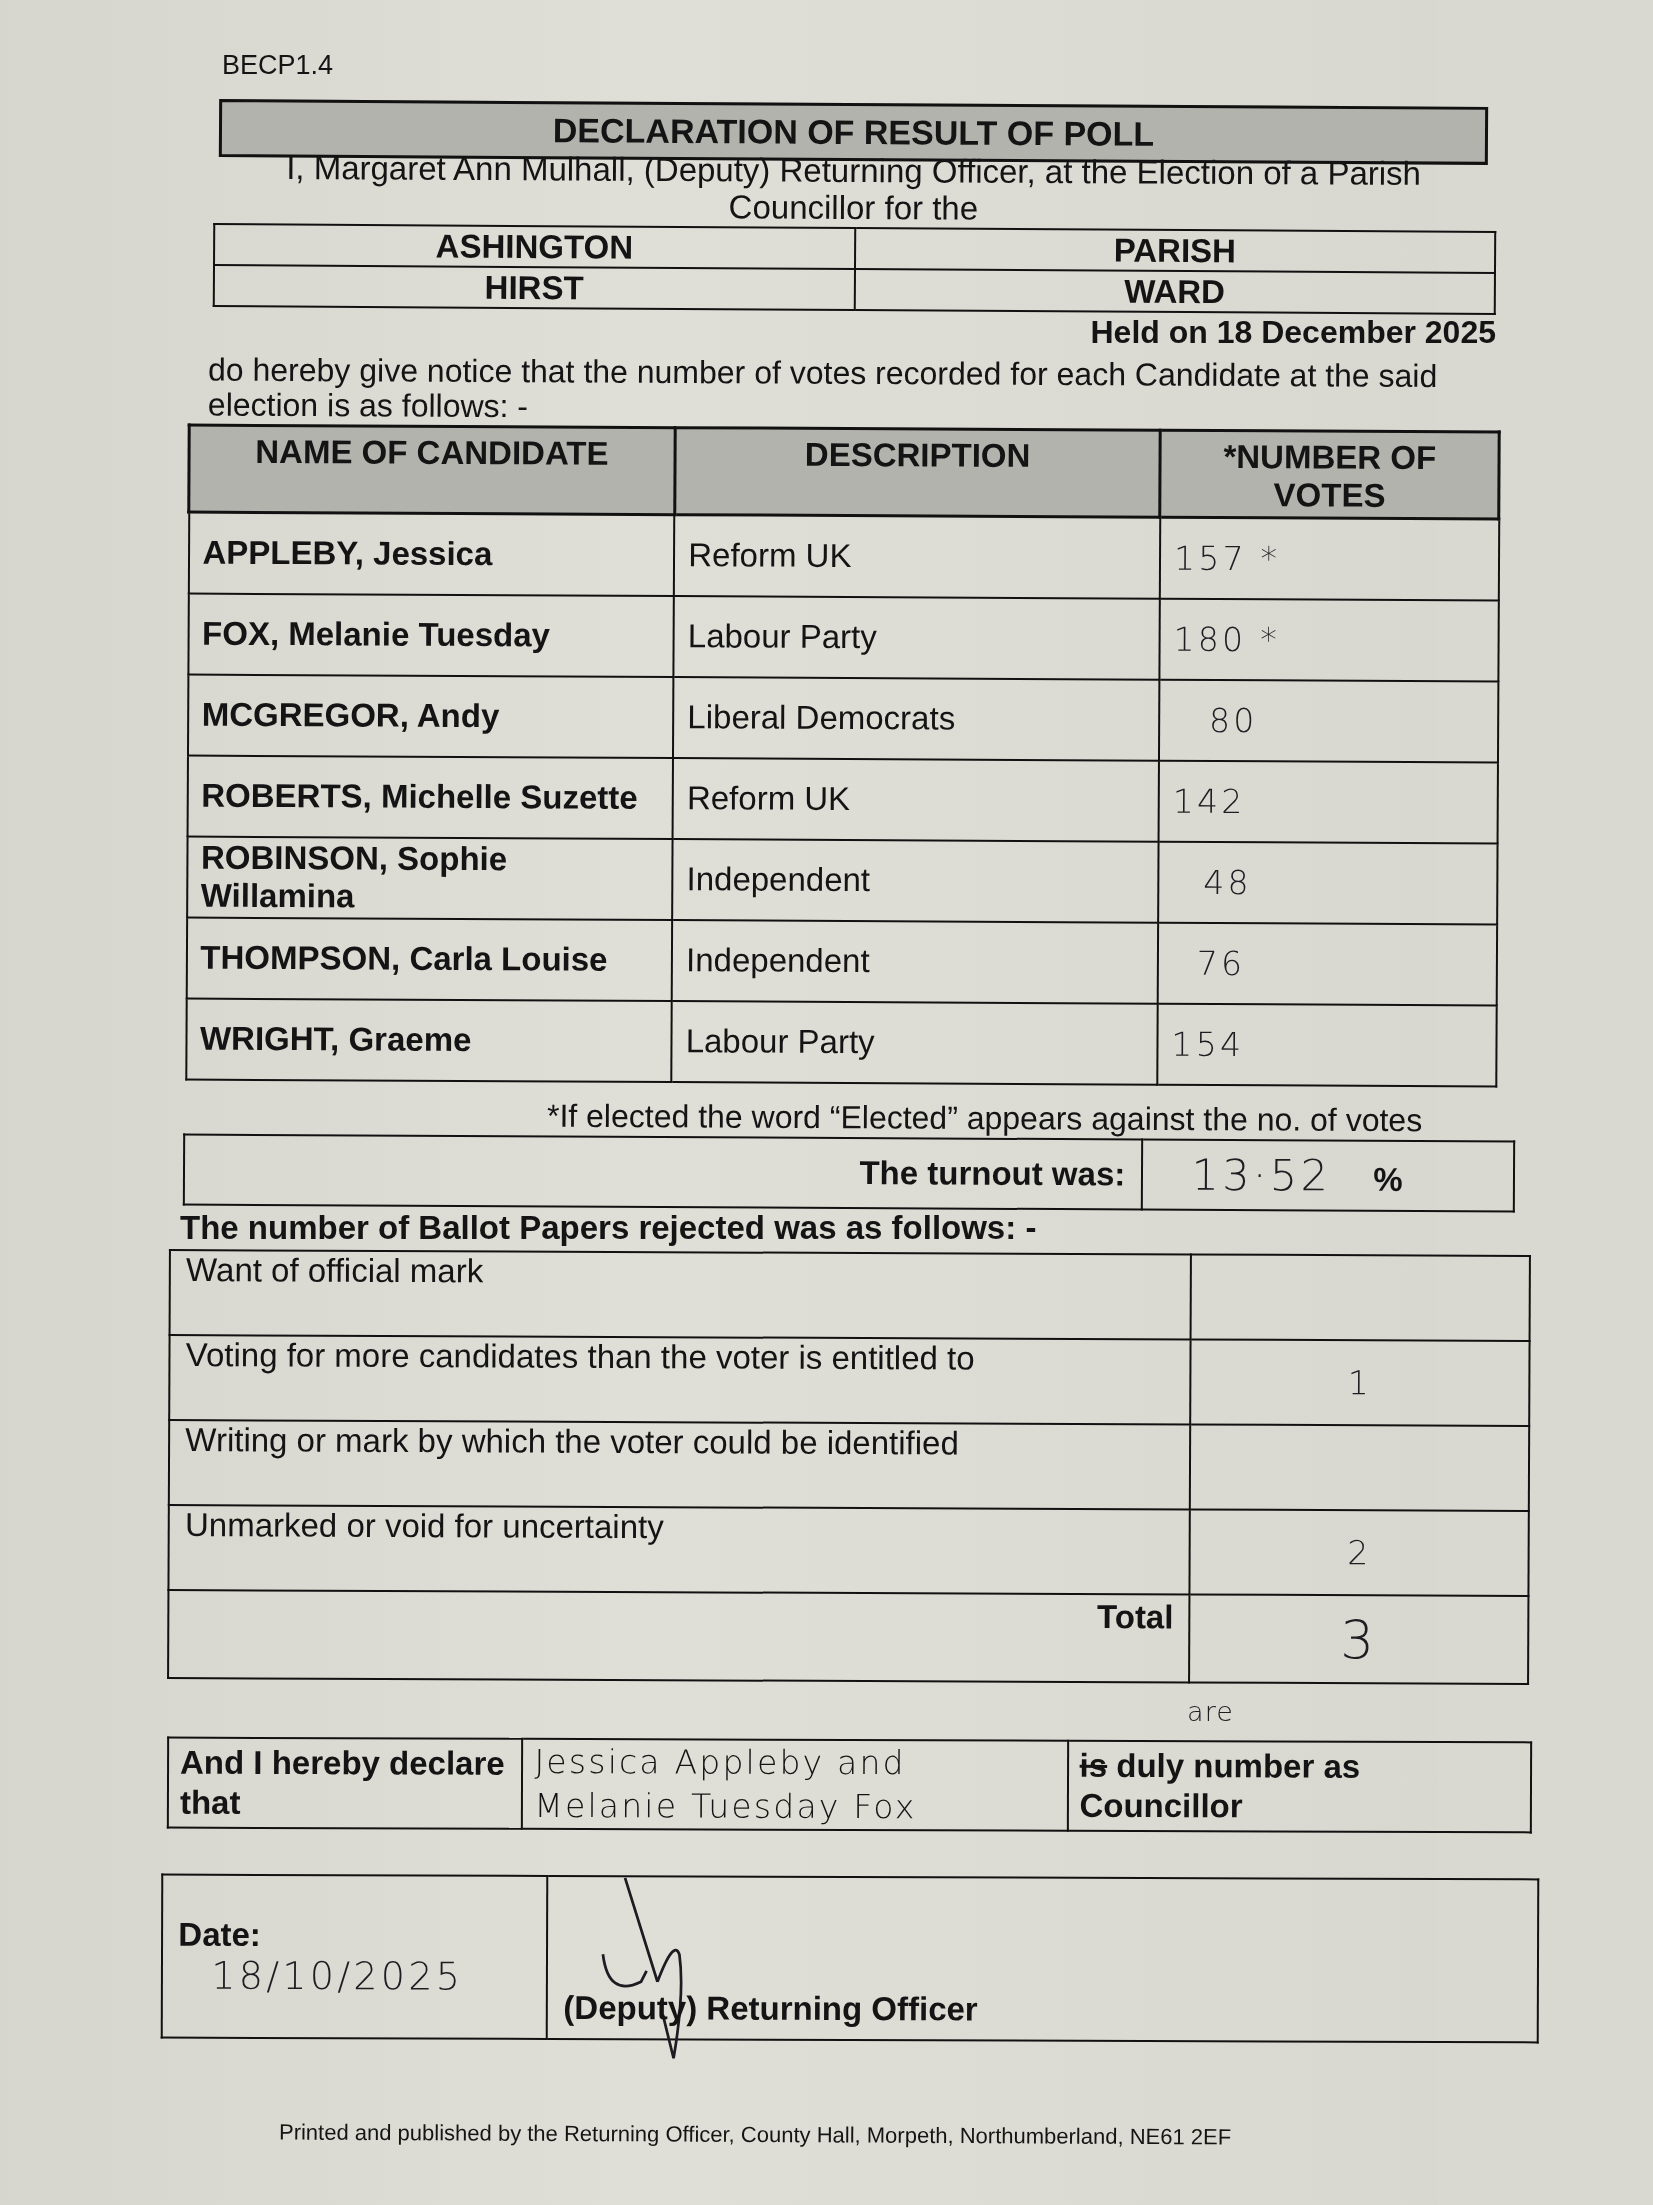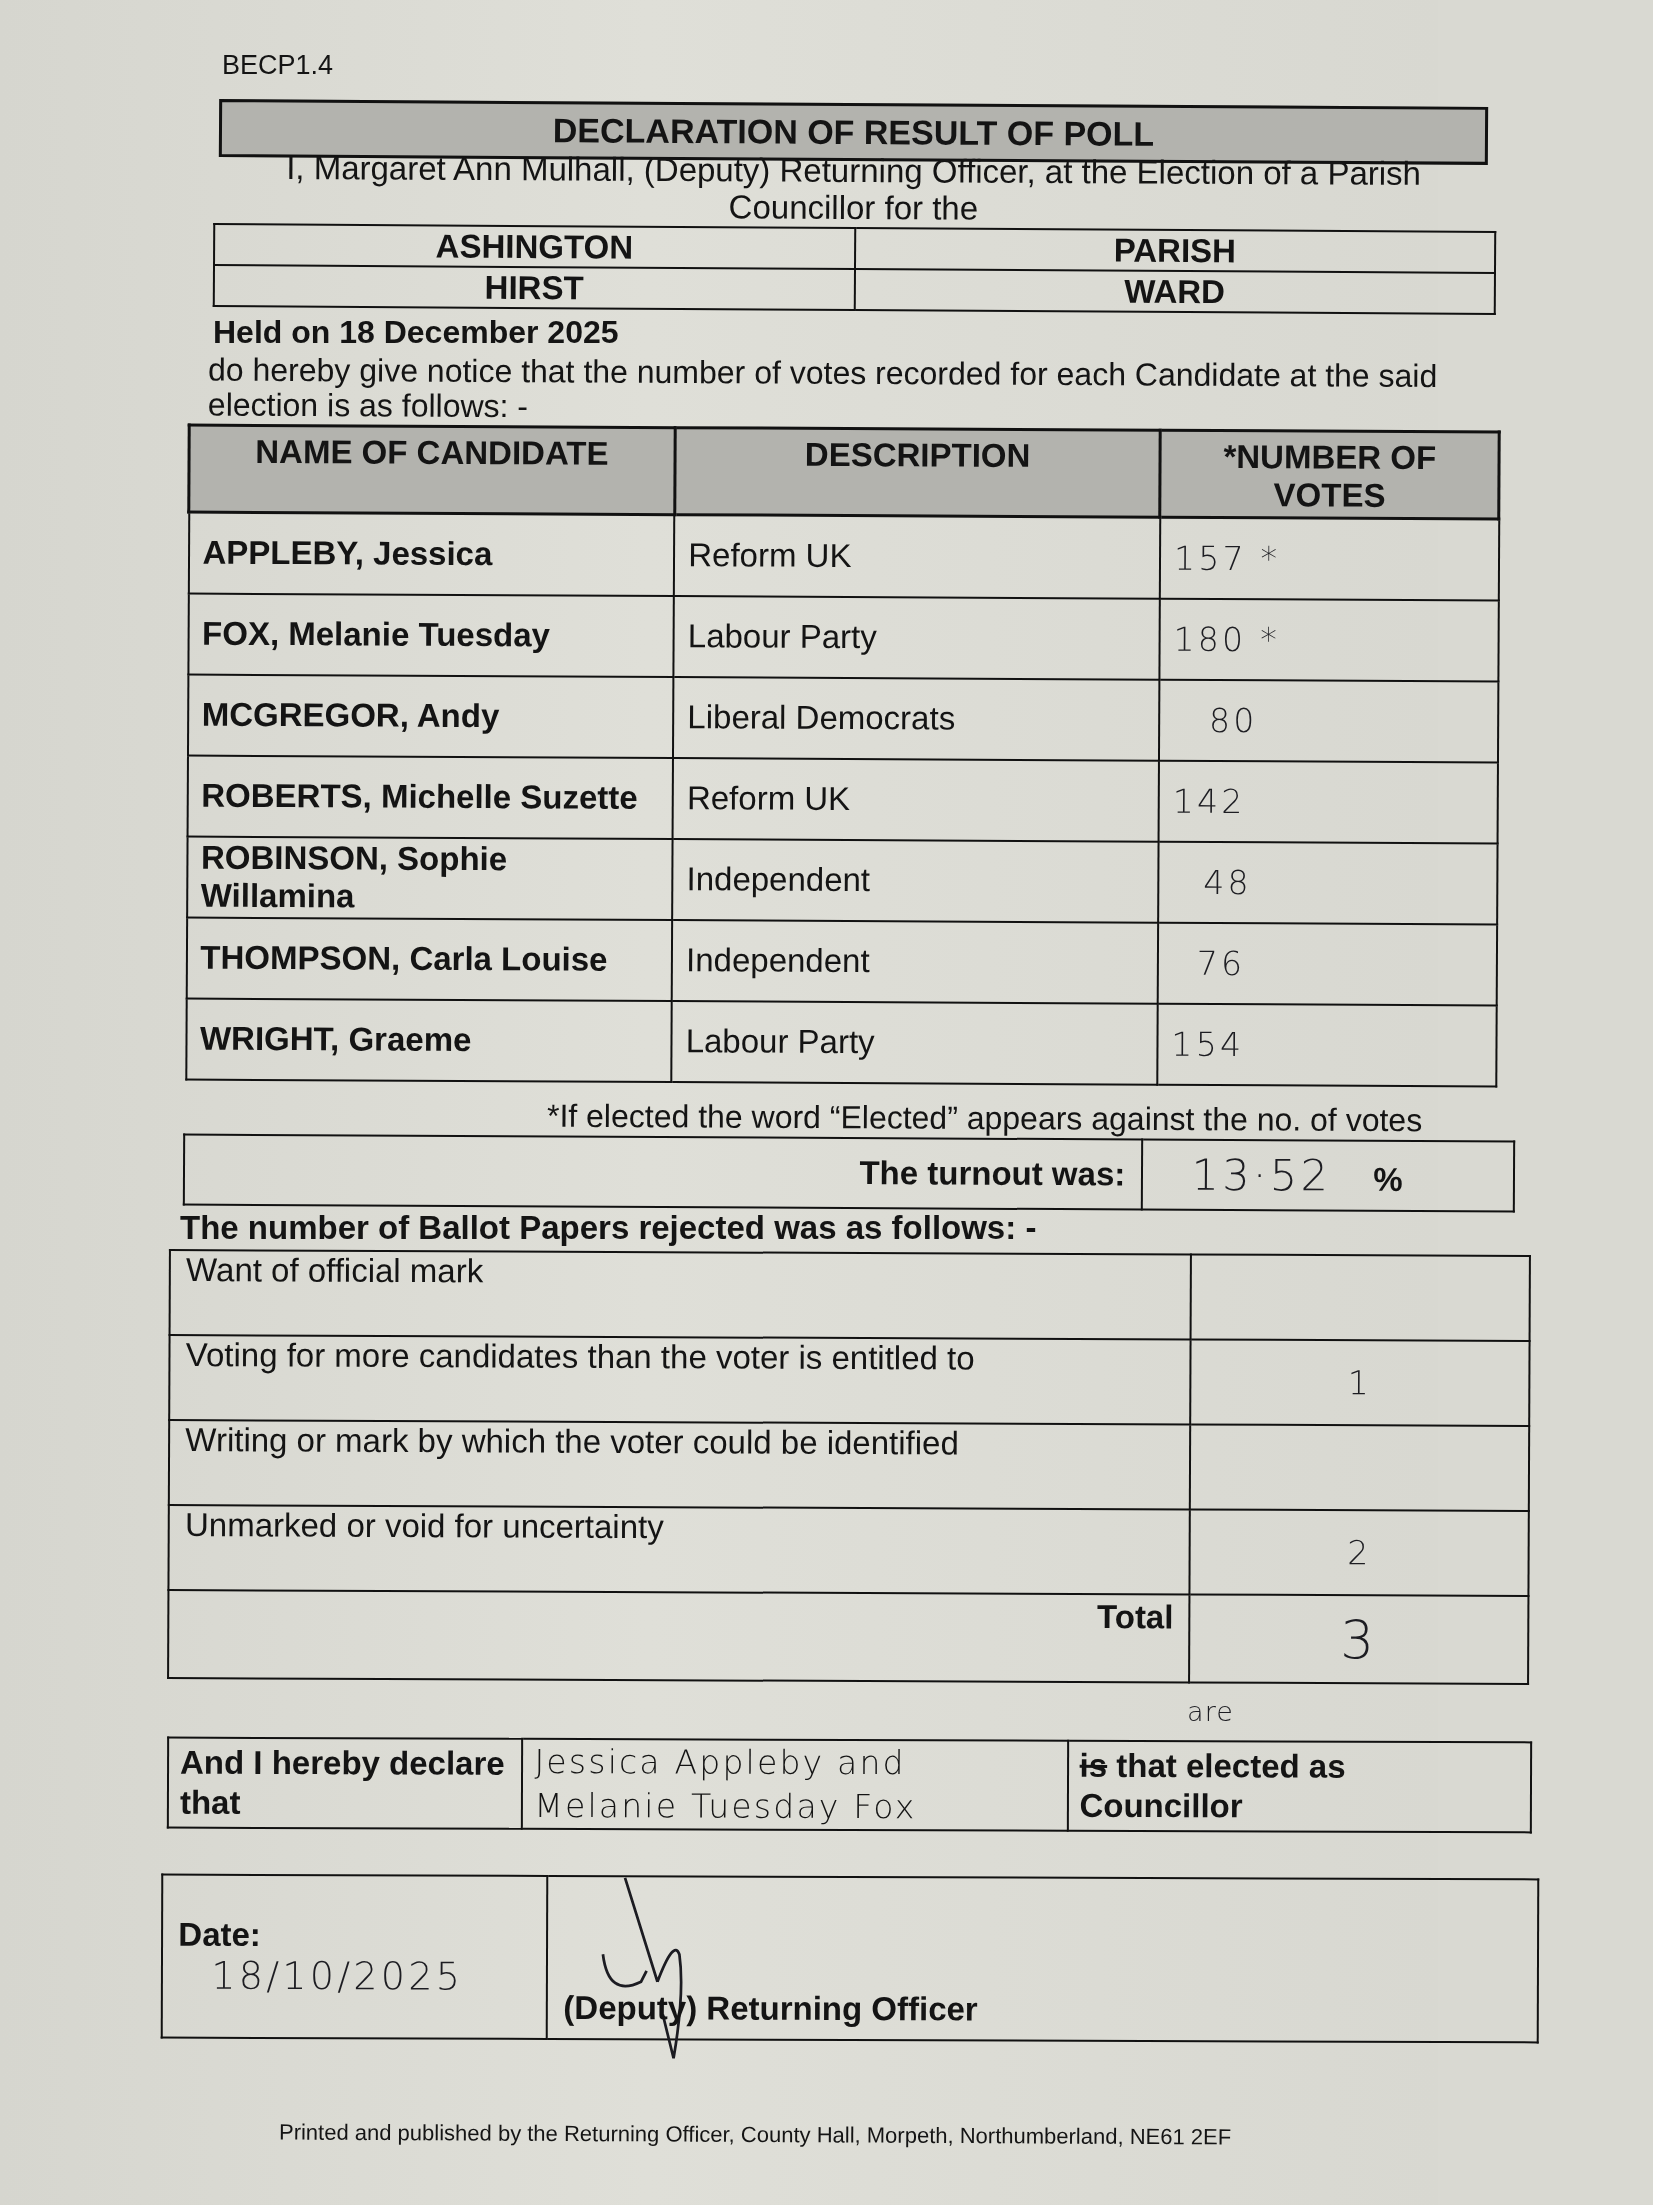--- a/index.html
+++ b/index.html
@@ -27,7 +27,7 @@
   table { border-collapse: collapse; }
   .area-table { left: 213px; top: 227px; width: 1283px; transform: rotate(0.35deg); }
   .area-table td { border: 2.7px solid #111; font-weight: bold; font-size: 33px; text-align: center; height: 39px; padding: 0; }
-  .held { left: 213px; top: 314px; width: 1283px; text-align: left; font-weight: bold; font-size: 32px; }
+  .held { left: 213px; top: 314px; width: 1283px; text-align: right; font-weight: bold; font-size: 32px; }
   .notice { left: 208px; top: 356px; width: 1313px; font-size: 32px; line-height: 35px; transform: rotate(0.3deg); }
   .cand-table { left: 186px; top: 427px; width: 1313px; transform: rotate(0.3deg); }
   .cand-table th { background: #b3b3ae; border: 3.3px solid #111; font-size: 33px; font-weight: bold; height: 77px; vertical-align: top; padding-top: 5.5px; }

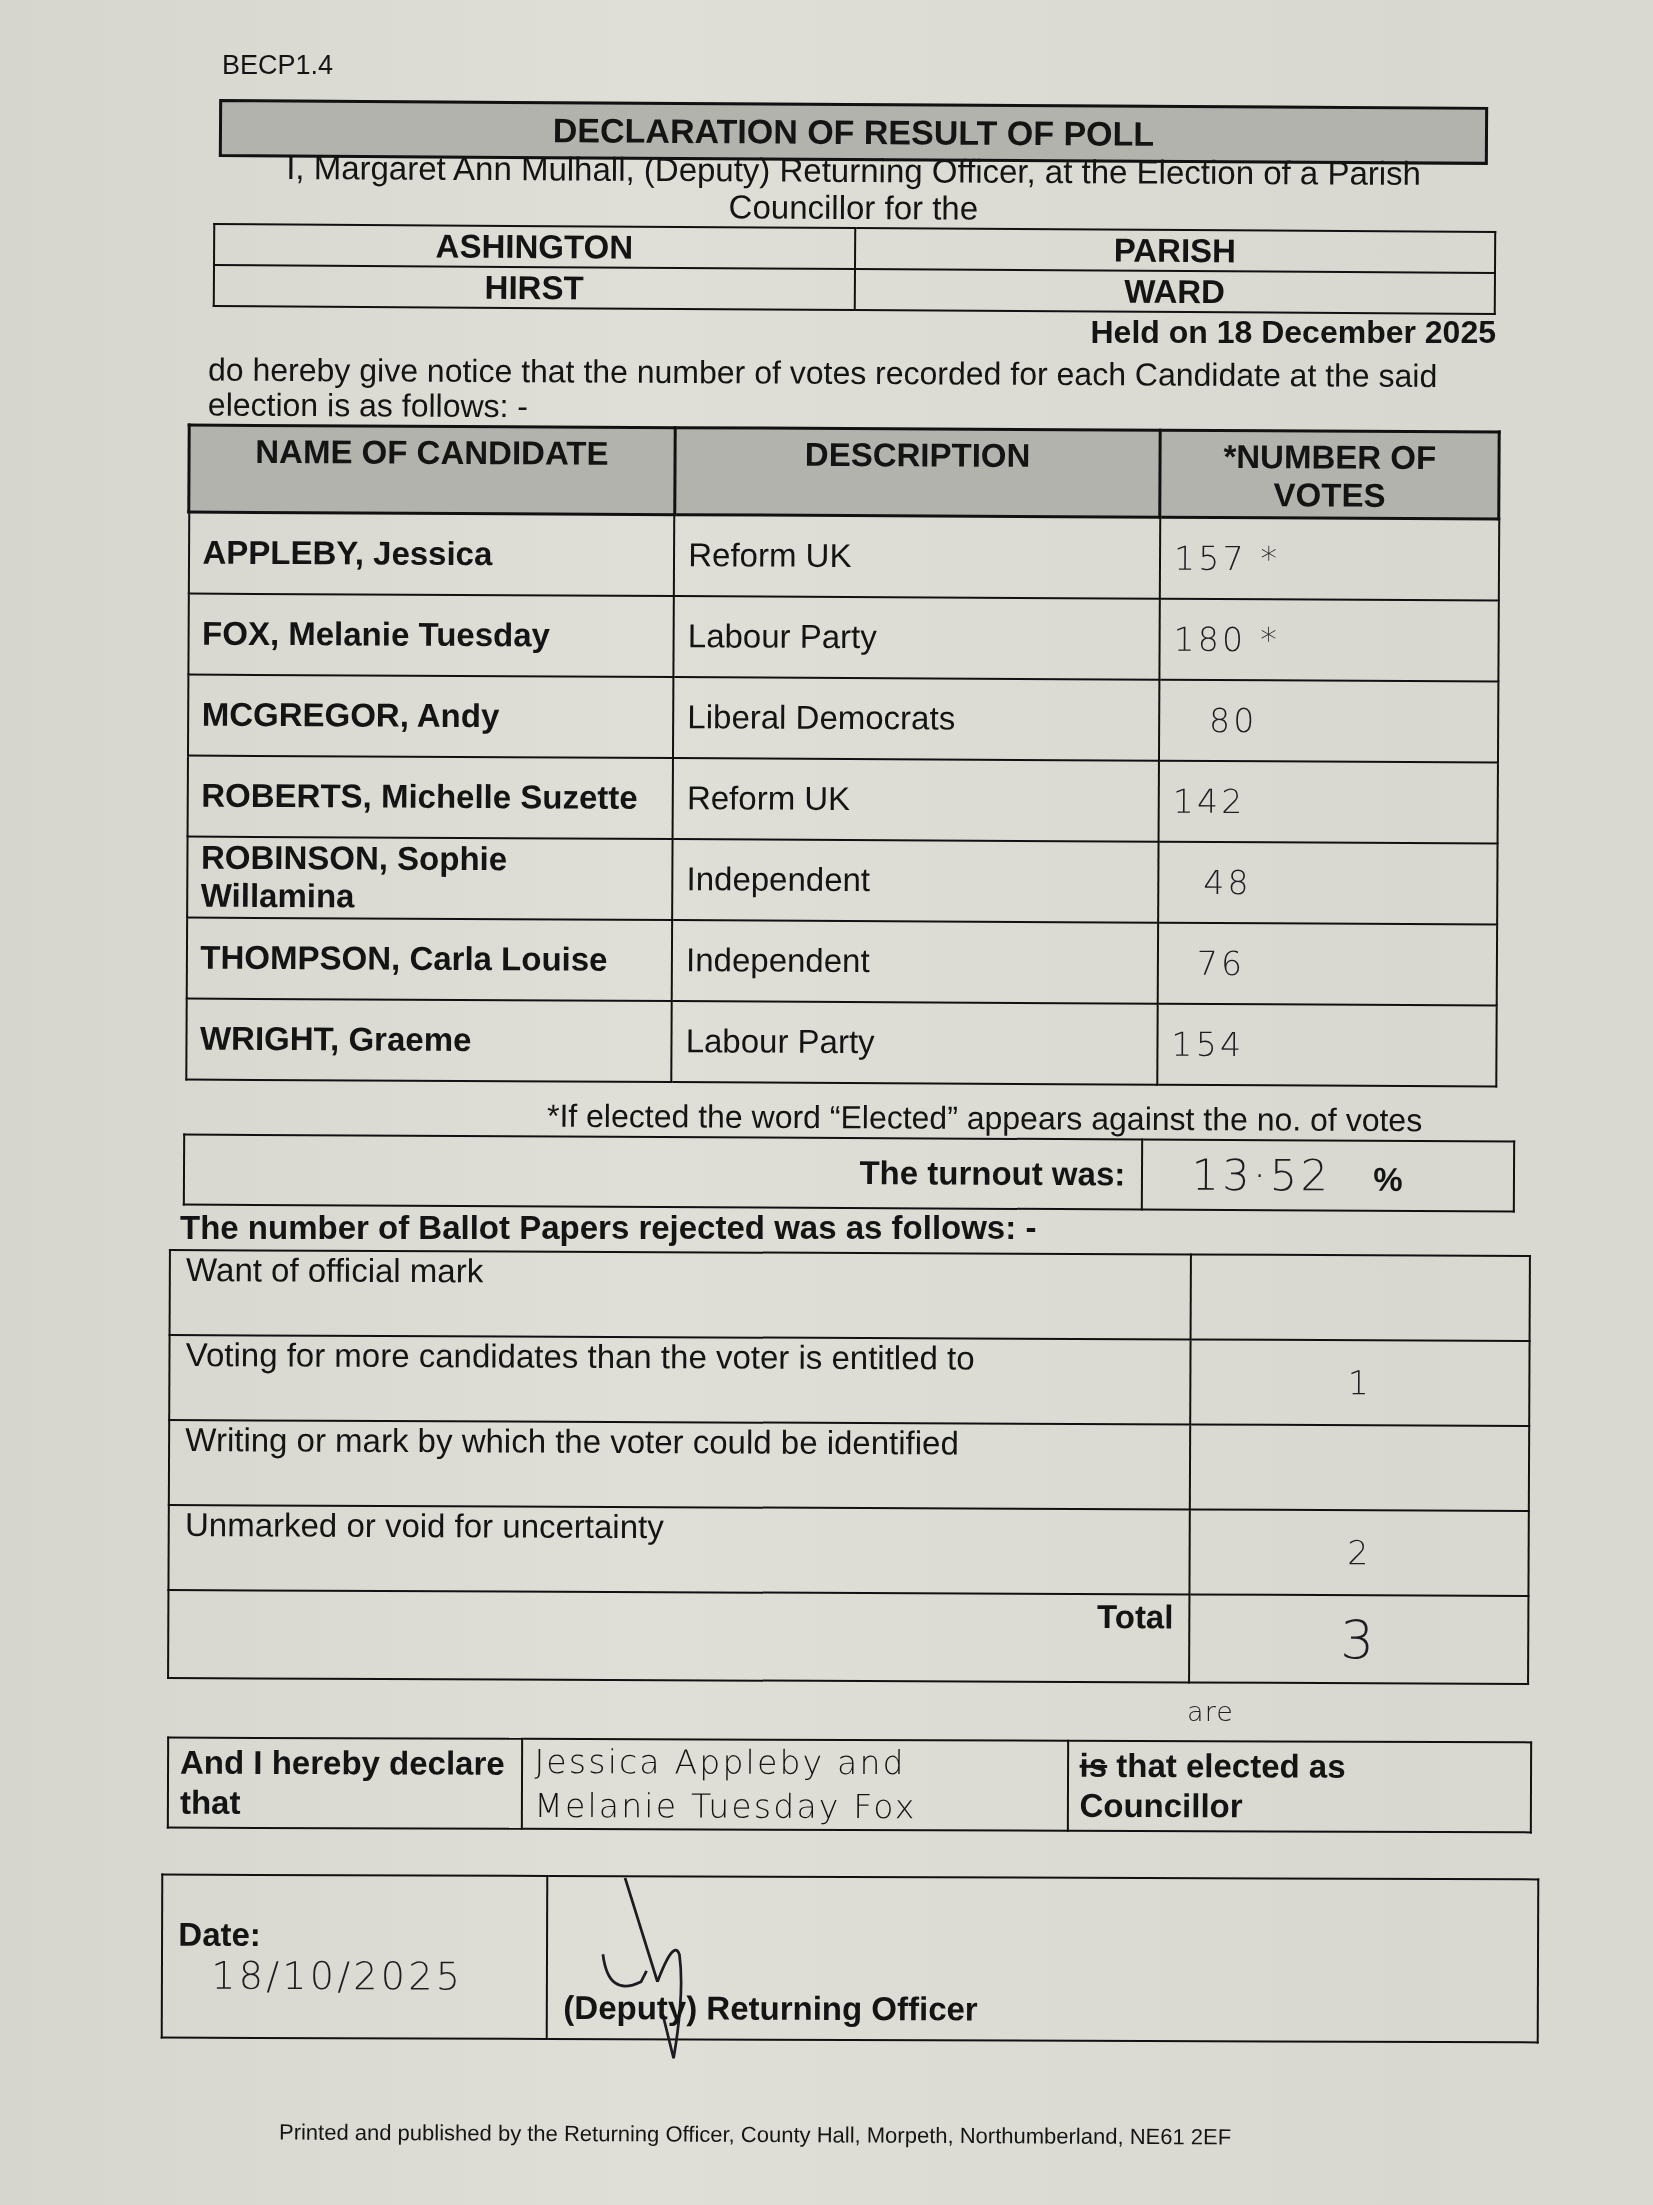--- a/index.html
+++ b/index.html
@@ -177,7 +177,7 @@
         <div>Melanie Tuesday Fox</div>
       </td>
       <td style="font-weight:bold; line-height:40px">
-        <span class="strike">is</span><span> that elected as</span><br>
+        <span class="strike">is</span><span> duly number as</span><br>
         <span>Councillor</span>
       </td>
     </tr>

